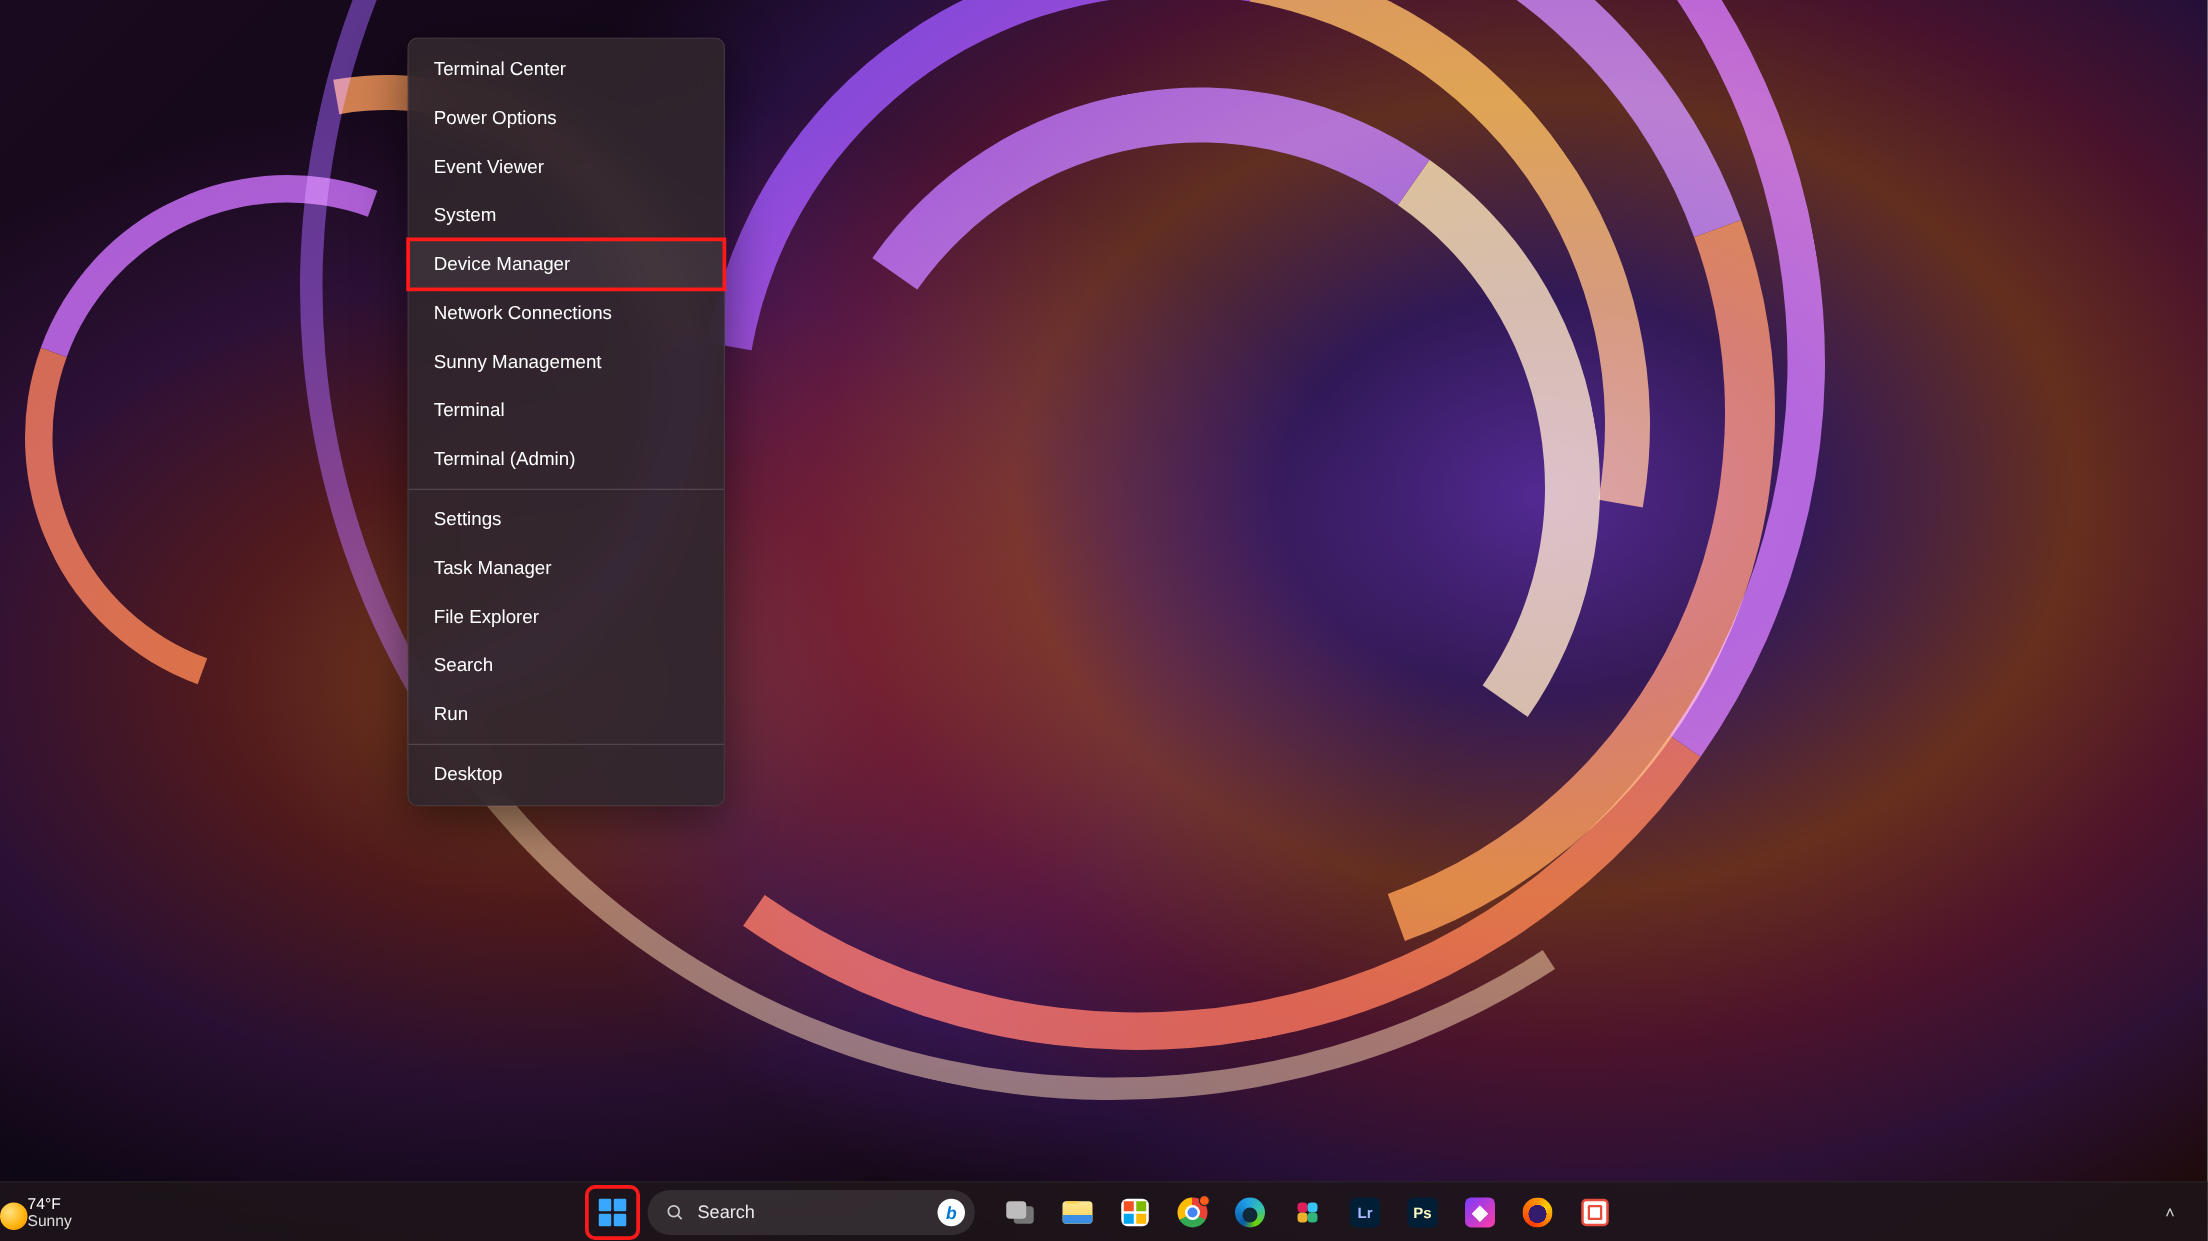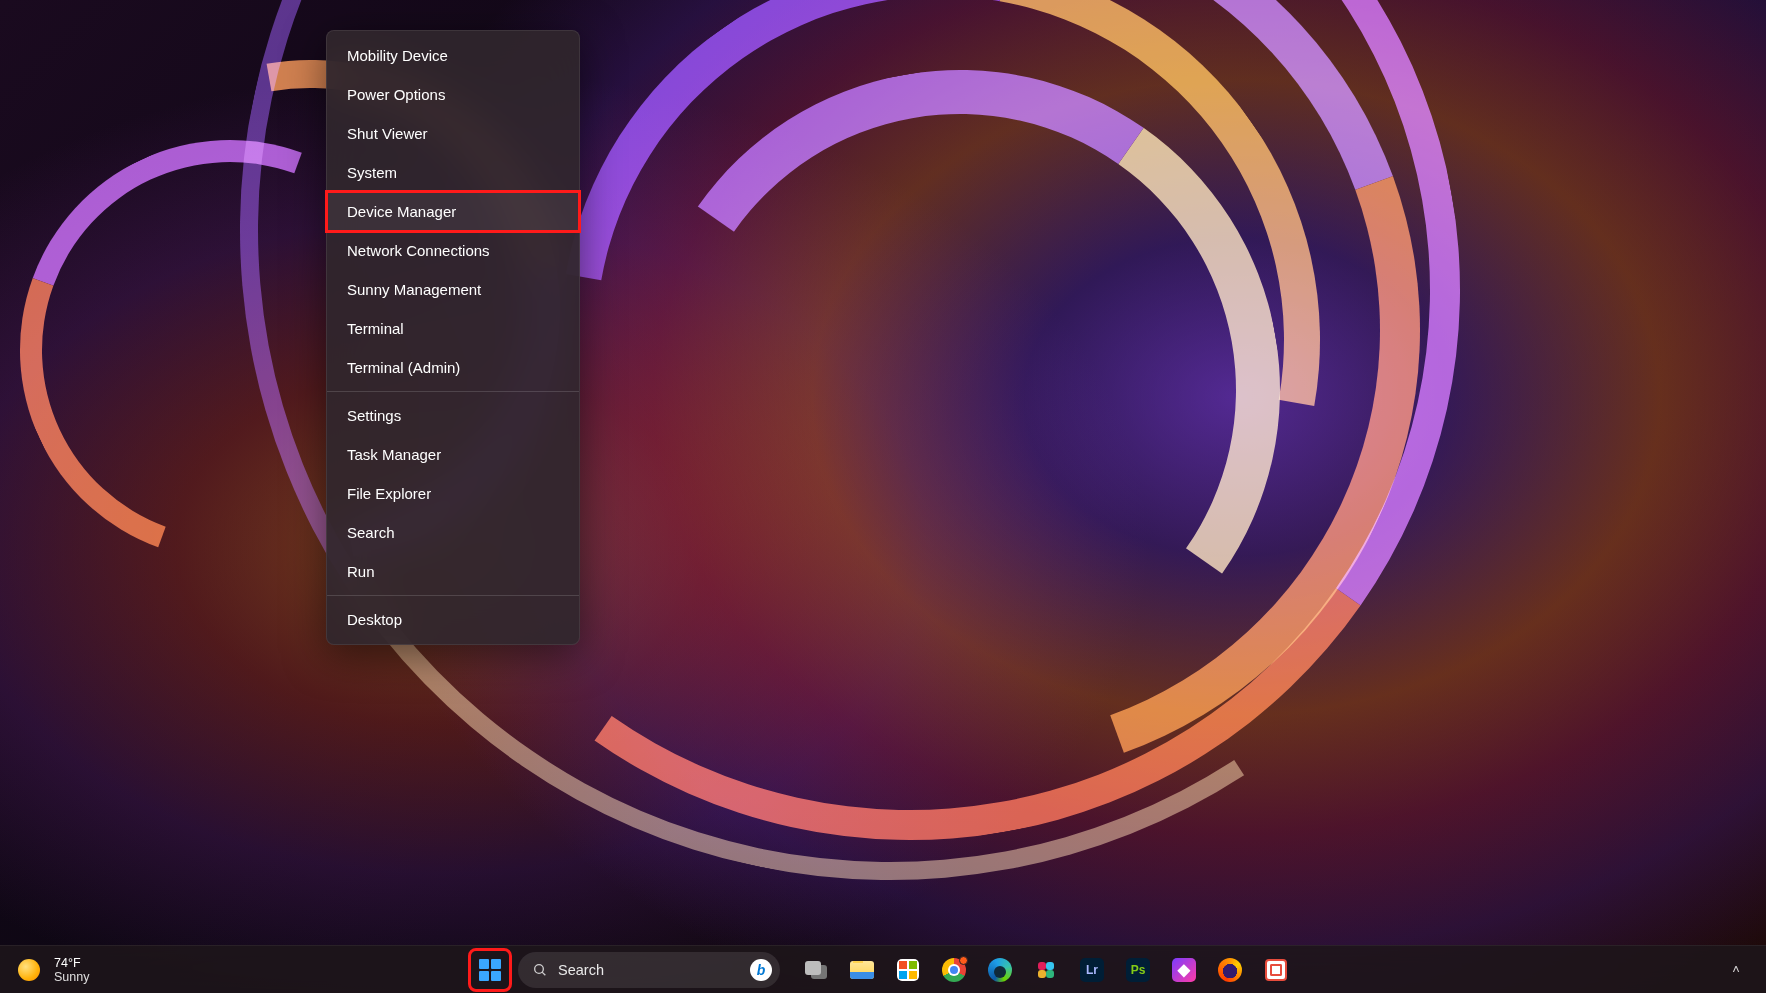--- a/index.html
+++ b/index.html
@@ -194,7 +194,7 @@
 
 <div class="context-menu" id="context-menu">
     <div class="menu-item">
-      <span>Mobility Device</span>
+      <span>Terminal Center</span>
     </div>
     <div class="menu-item">
       <span>Power Options</span>

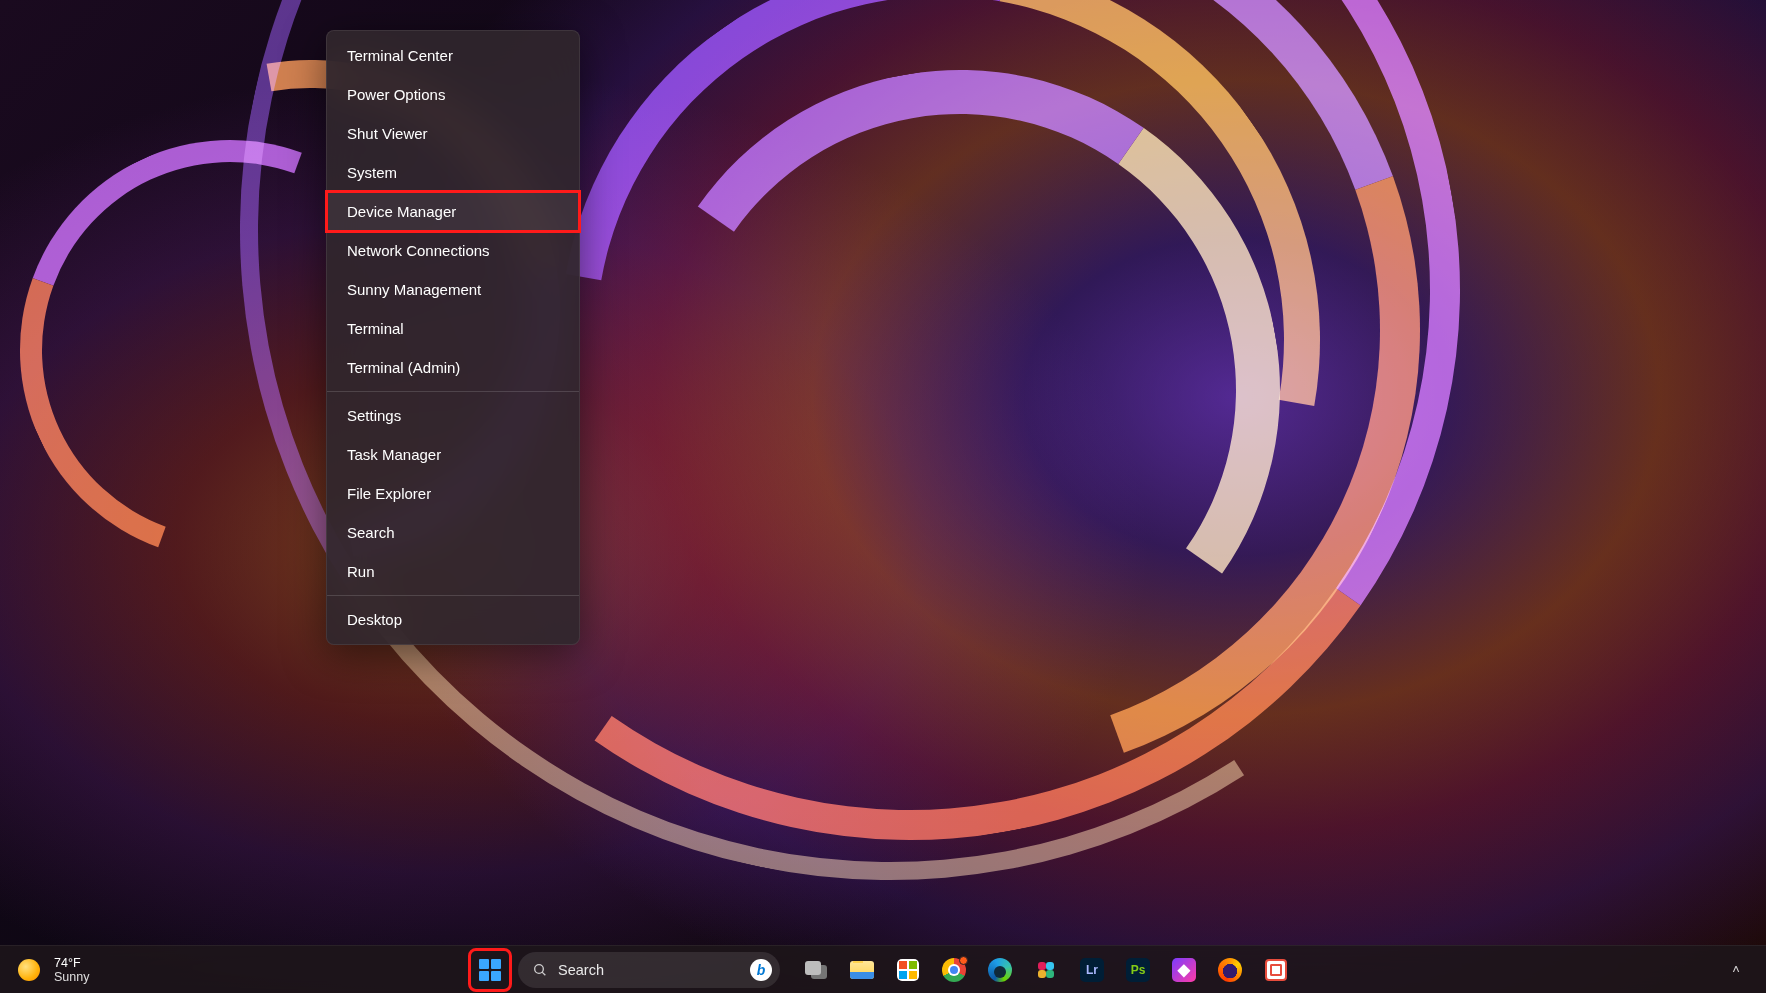--- a/index.html
+++ b/index.html
@@ -200,7 +200,7 @@
       <span>Power Options</span>
     </div>
     <div class="menu-item">
-      <span>Shut Viewer</span>
+      <span>Event Viewer</span>
     </div>
     <div class="menu-item">
       <span>System</span>

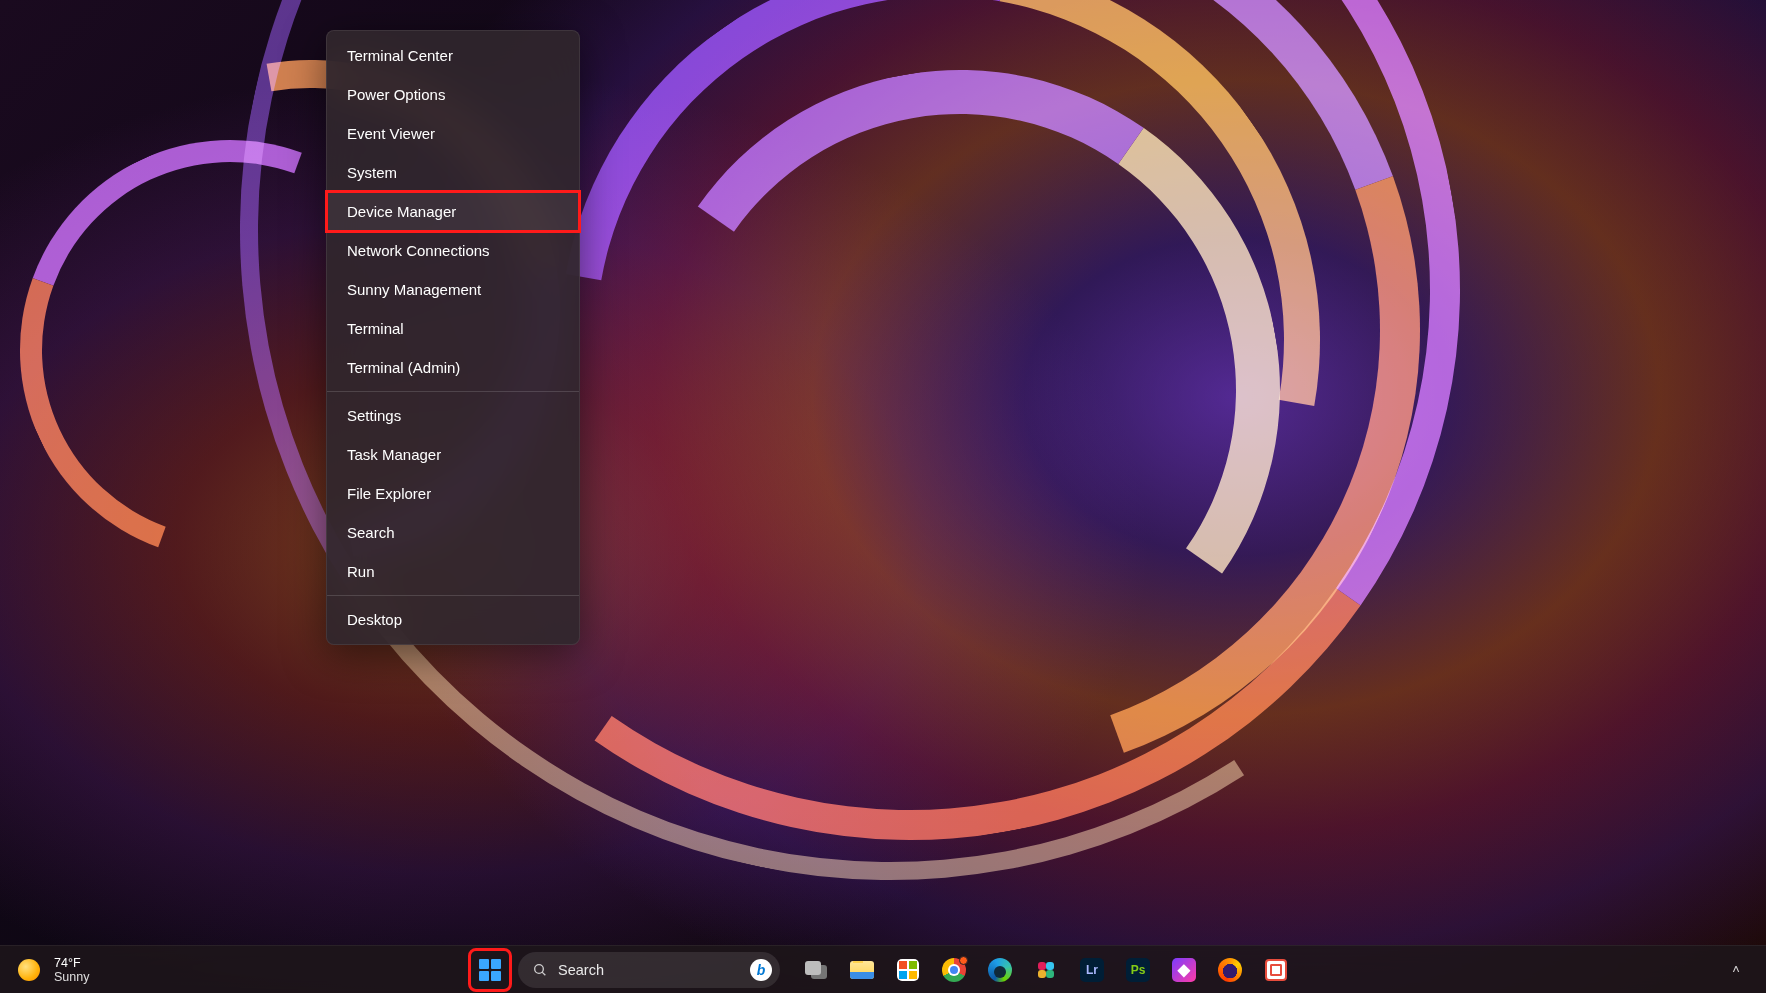--- a/index.html
+++ b/index.html
@@ -86,8 +86,8 @@
     backdrop-filter: blur(24px);
   }
   .tb-left {
-    display:flex; align-items:center; gap:14px;
-    padding-left:18px; min-width:200px;
+    display:flex; align-items:flex-end; gap:0;
+    padding-left:0; min-width:200px;
   }
   .sun {
     width:22px;height:22px;border-radius:50%;

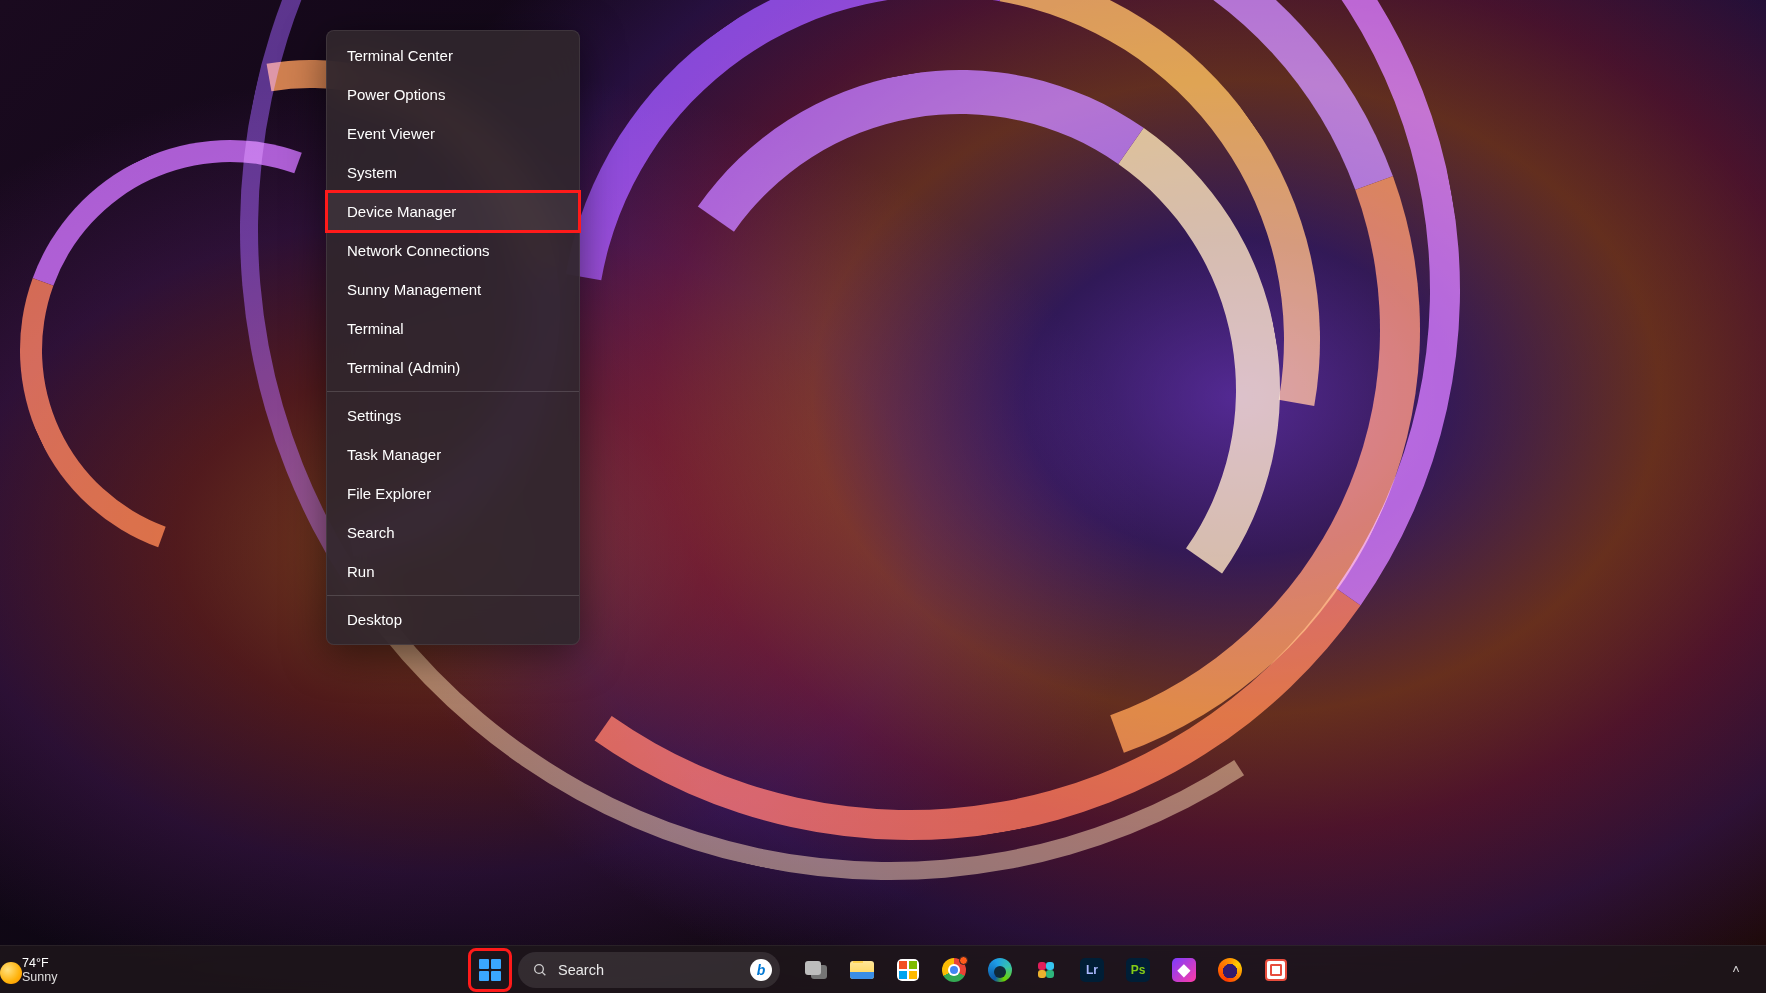--- a/index.html
+++ b/index.html
@@ -164,7 +164,7 @@
 
   .sq{width:24px;height:24px;border-radius:5px;display:flex;align-items:center;justify-content:center;font-weight:700;font-size:12px;color:#fff}
   .lr{background:#001e36;color:#aab9ff}
-  .ps{background:#001e36;color:#84cc16}
+  .ps{background:#001e36;color:#fef9c3}
   .af{background:linear-gradient(135deg,#7a3cff,#ff3ca6)}
   .af span{font-size:16px}
 

